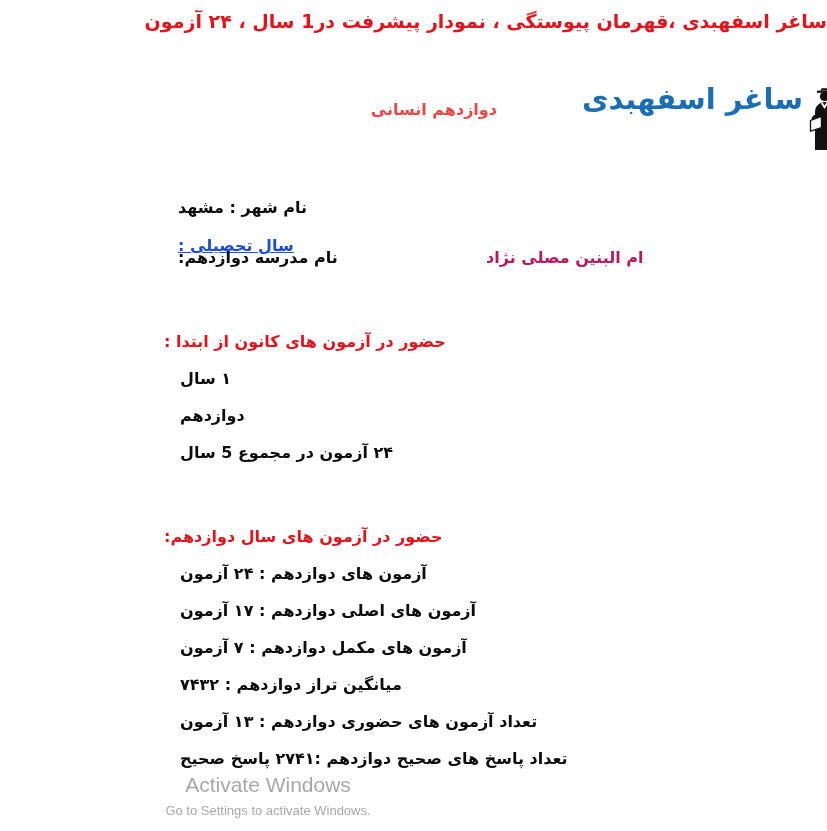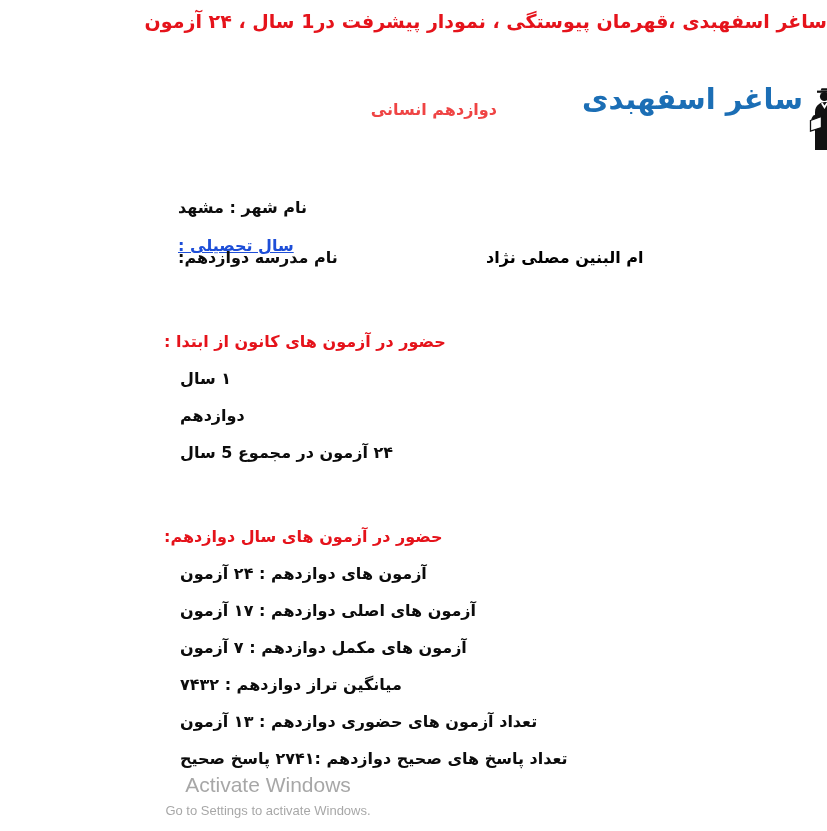--- a/index.html
+++ b/index.html
@@ -121,7 +121,7 @@
     position: absolute;
     left: 330px;
     top: 0;
-    color: #000000;
+    color: #be185d;
     font-size: 16px;
     font-weight: bold;
     white-space: nowrap;

